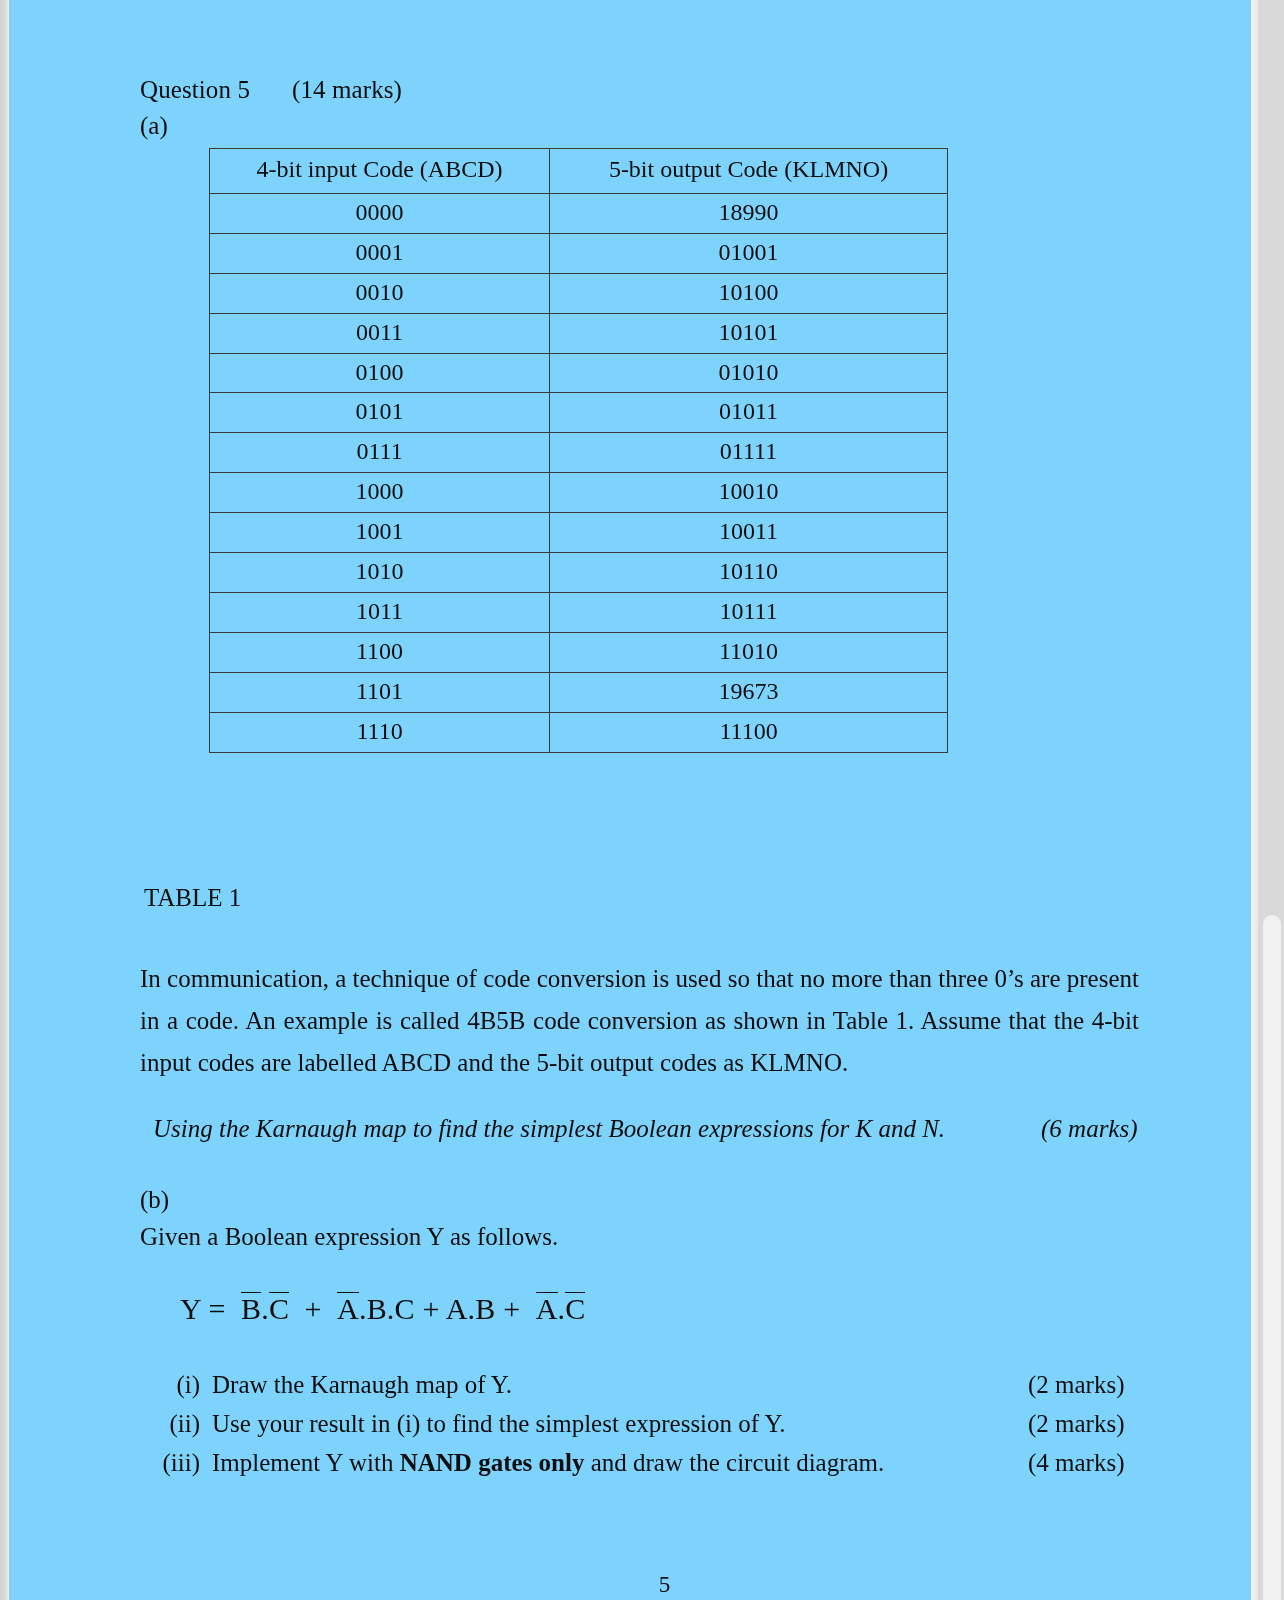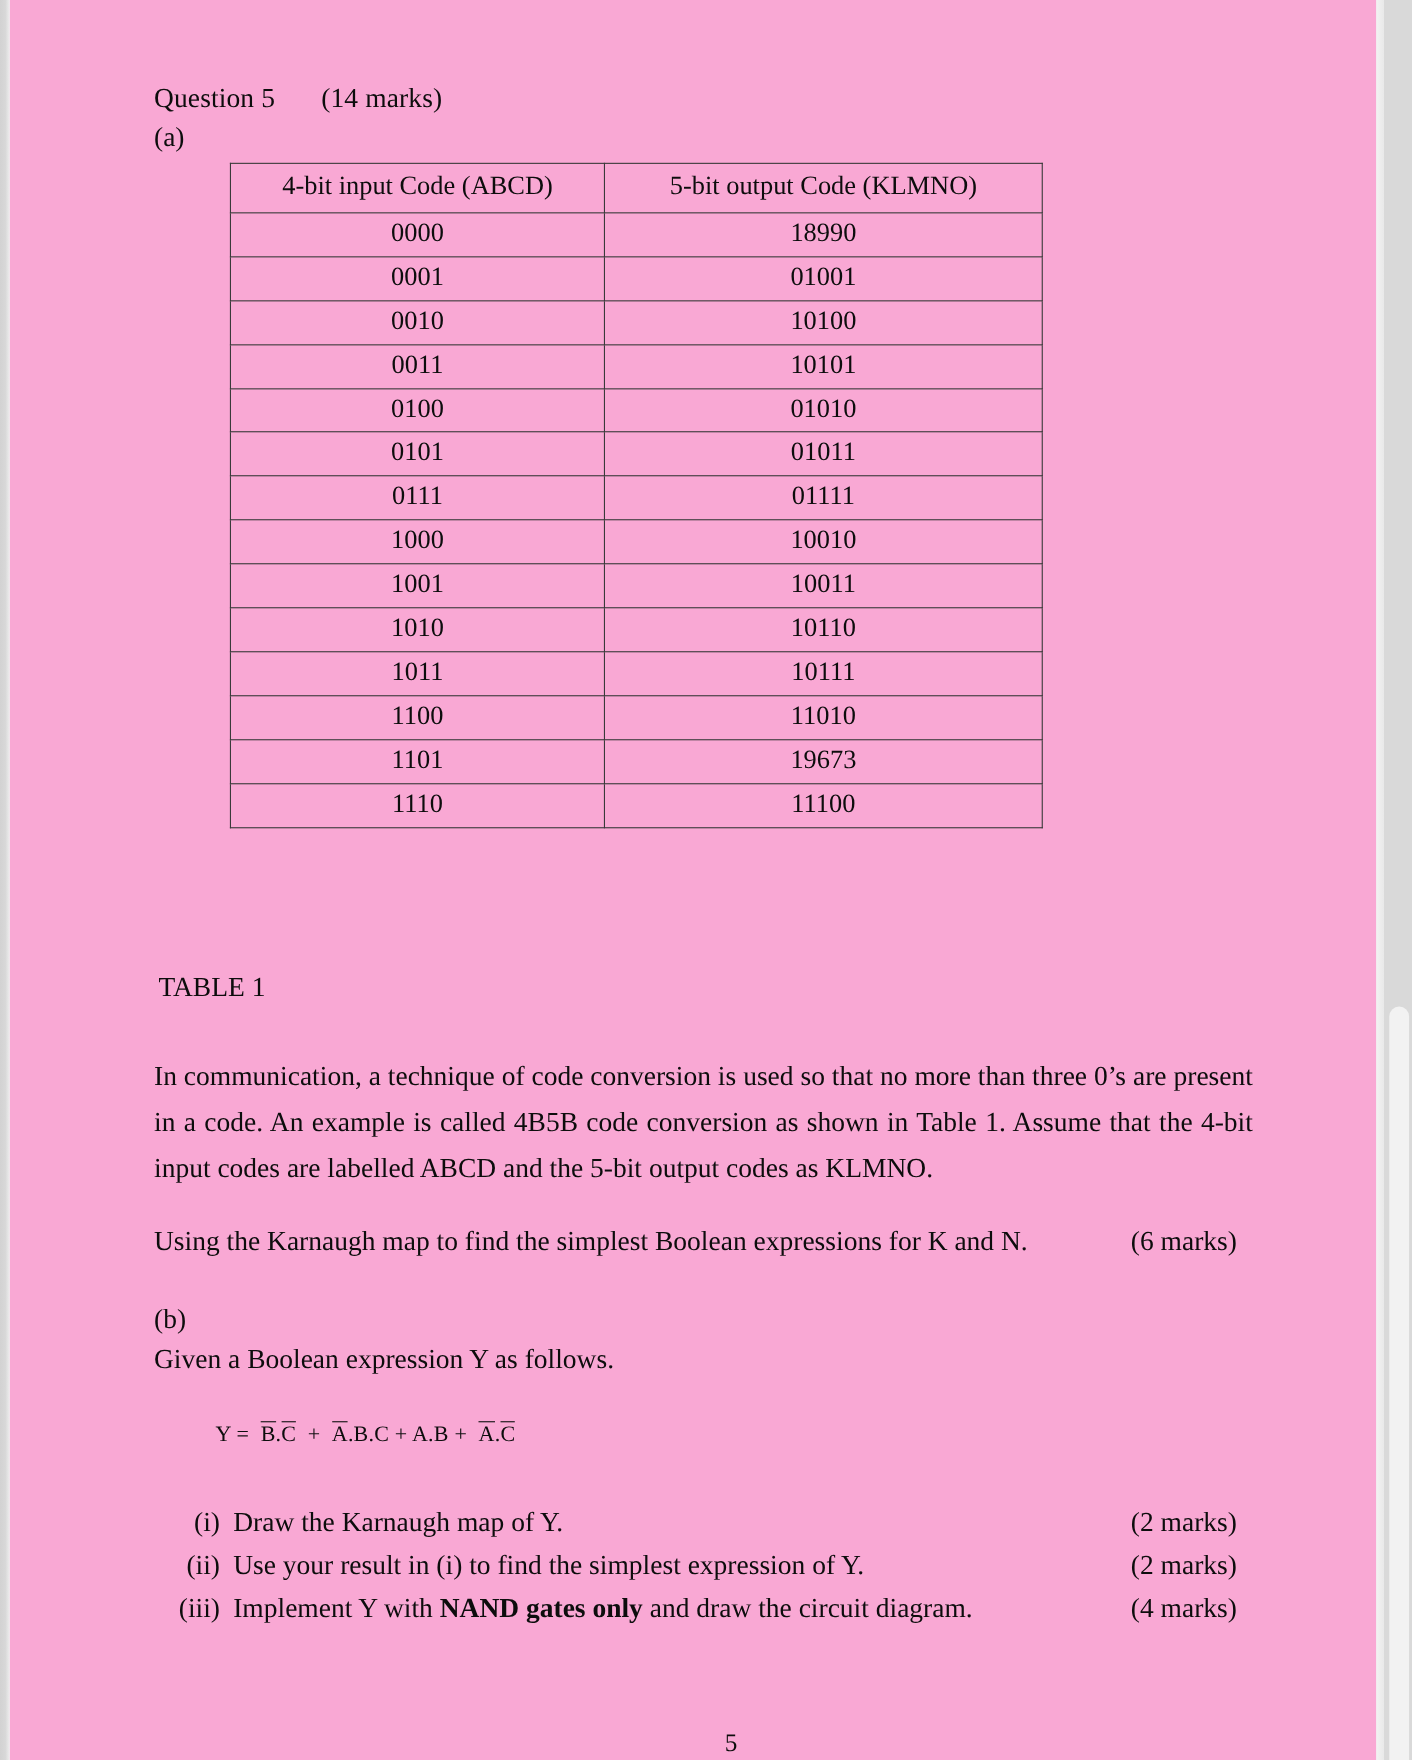--- a/index.html
+++ b/index.html
@@ -54,7 +54,7 @@
     top: 0;
     width: 1242px;
     height: 1600px;
-    background: #f9a8d4;
+    background: #7dd3fc;
   }
 
   

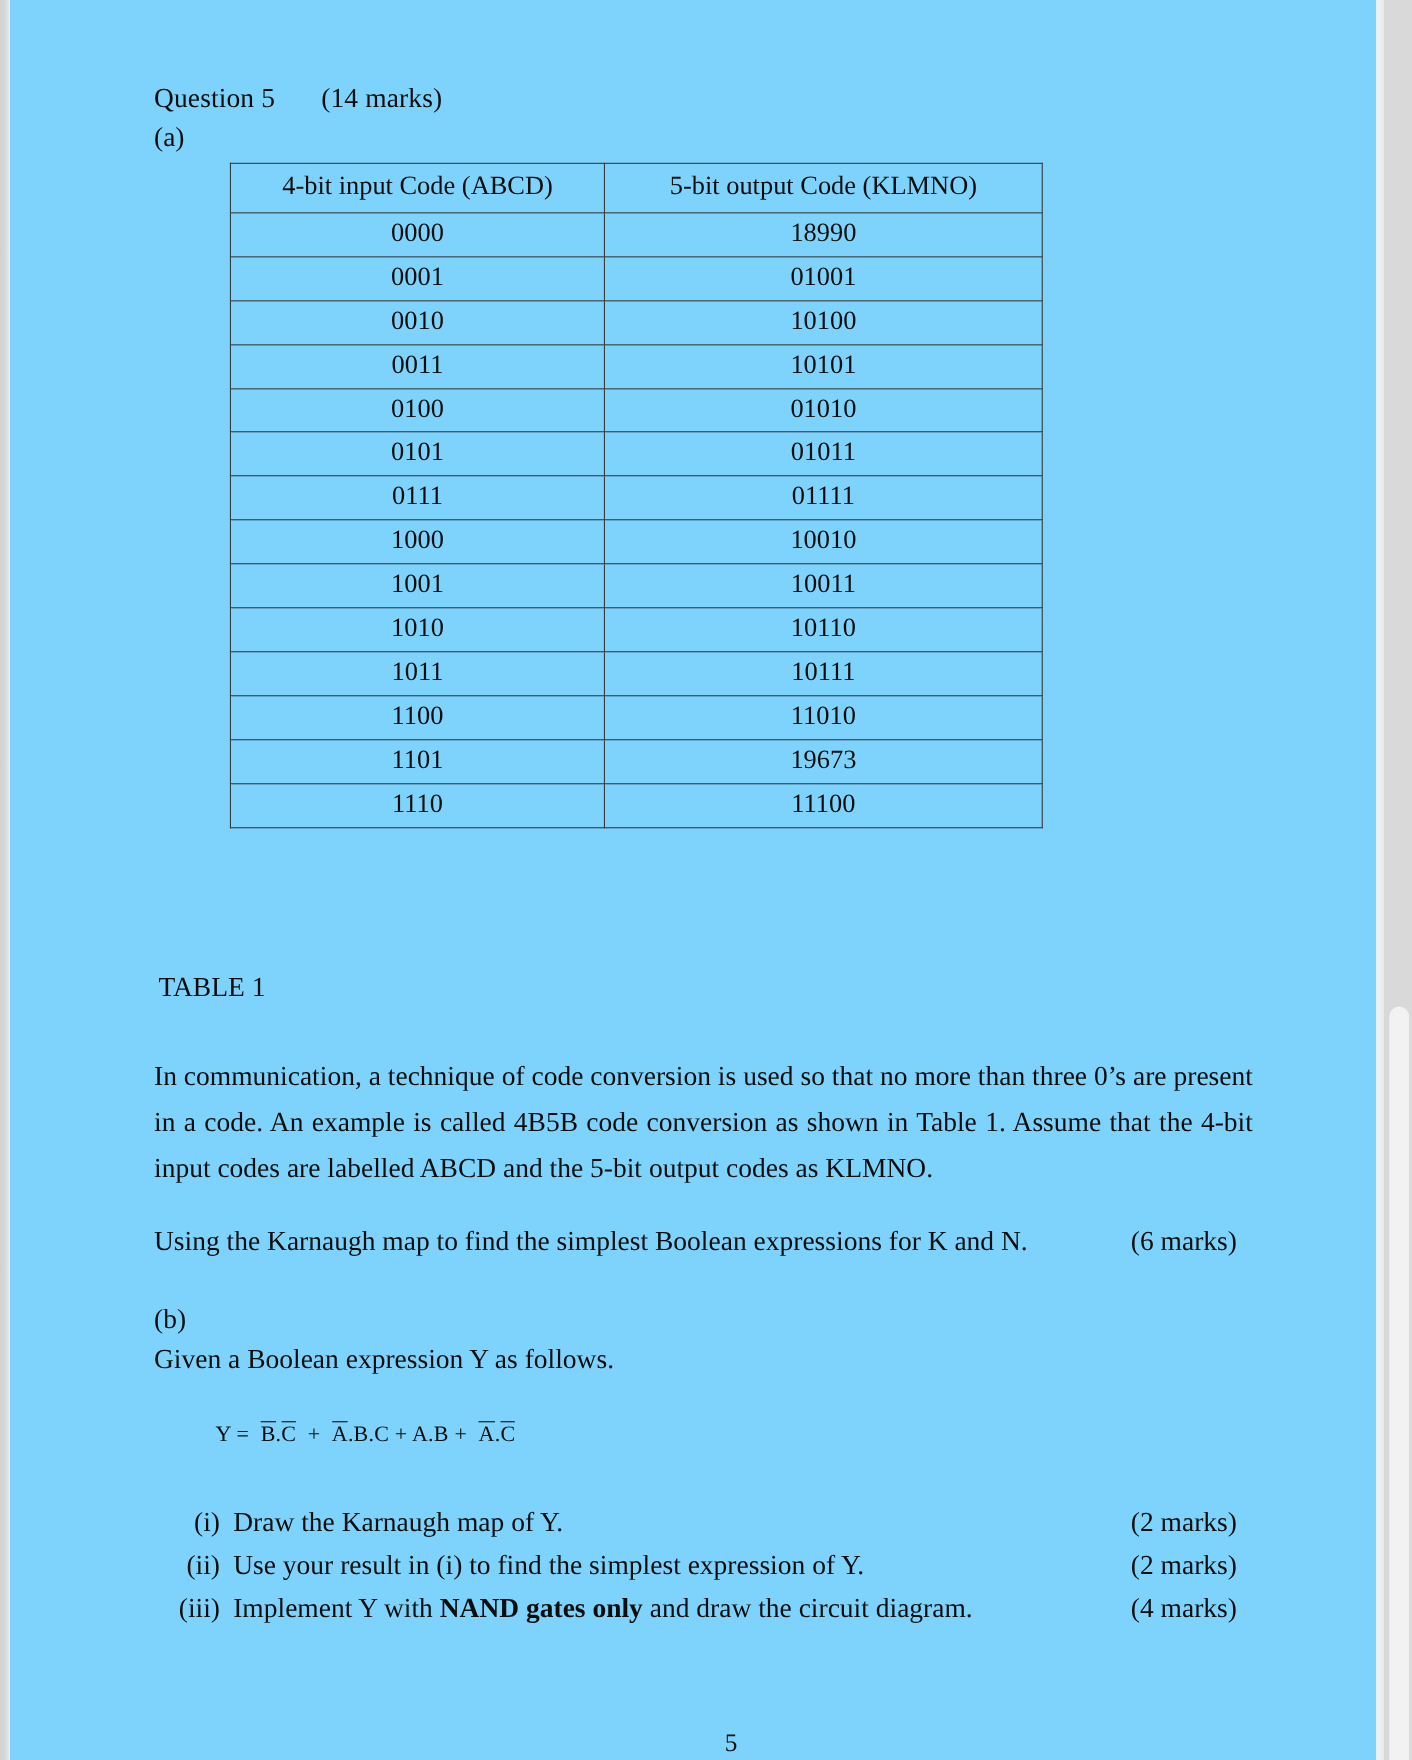--- a/index.html
+++ b/index.html
@@ -129,10 +129,11 @@
   .question-line {
     position: absolute;
     top: 1110px;
-    left: 0;
+    left: 13px;
     width: 999px;
     font-size: 25px;
     line-height: 37.5px;
+    font-style: italic;
   }
   .question-line .mk {
     position: absolute;

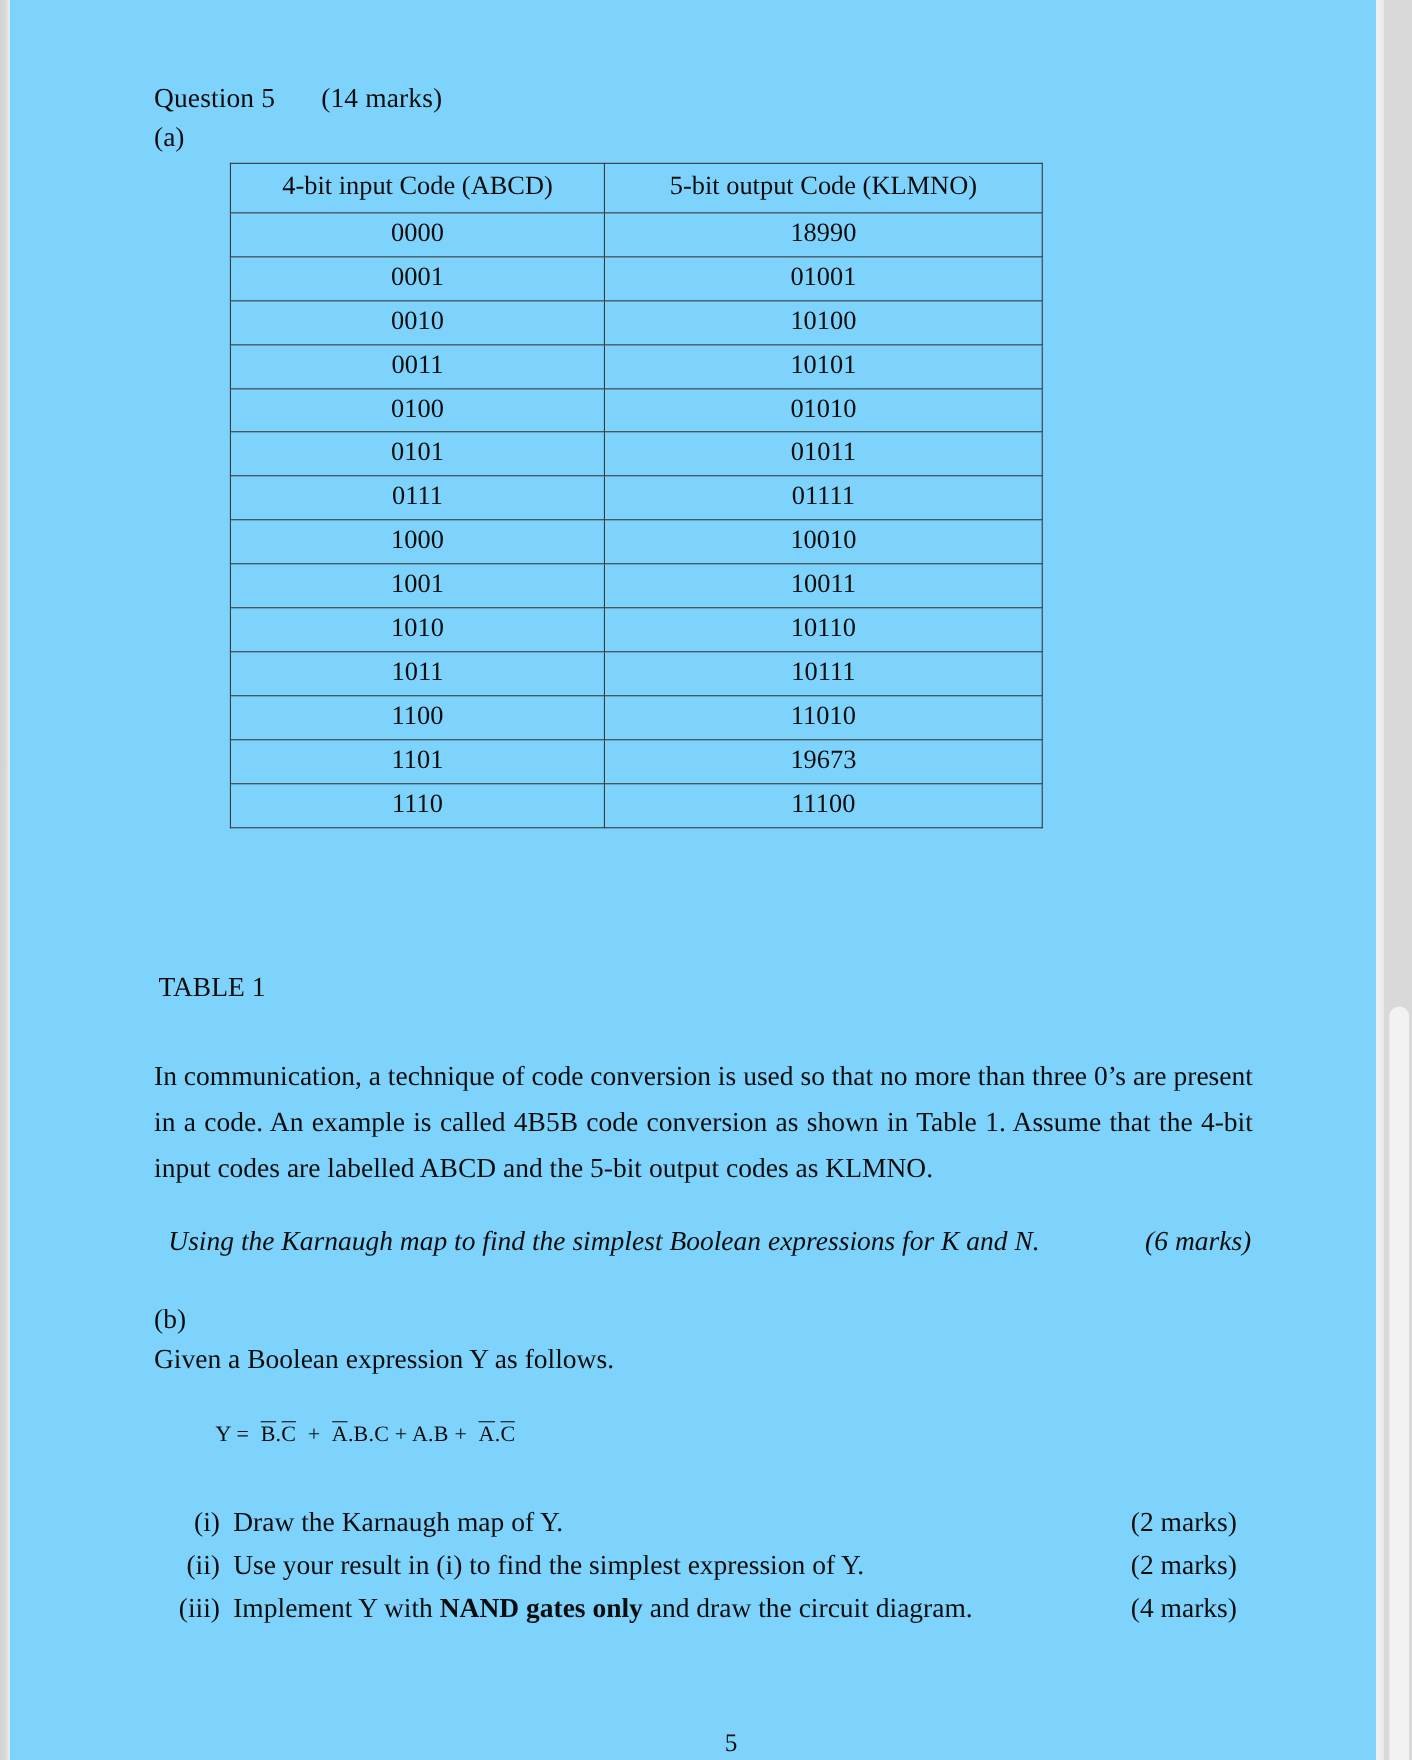--- a/index.html
+++ b/index.html
@@ -159,8 +159,8 @@
   .expr {
     position: absolute;
     top: 1292px;
-    left: 56px;
-    font-size: 20px;
+    left: 40px;
+    font-size: 30px;
     white-space: nowrap;
     letter-spacing: 0.2px;
   }

